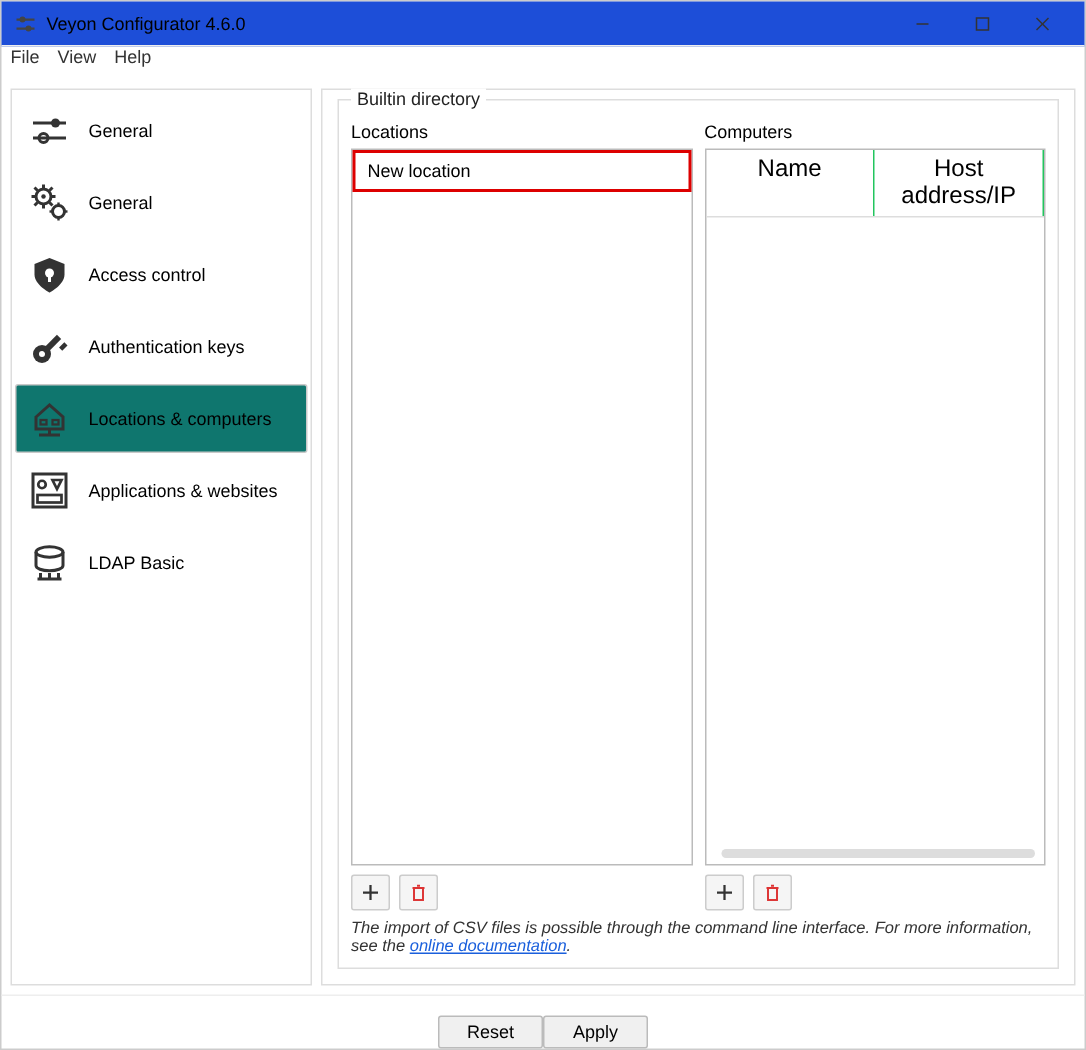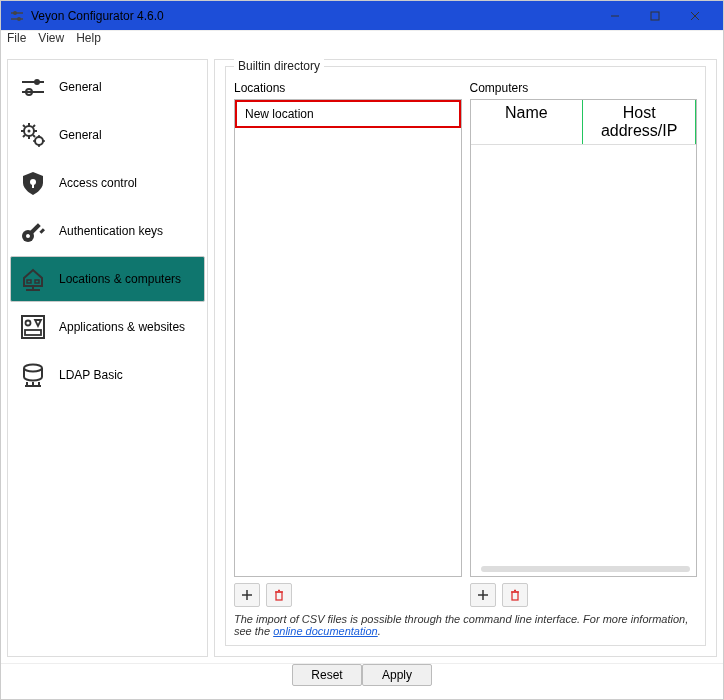--- a/index.html
+++ b/index.html
@@ -57,7 +57,7 @@
 }
 .hint { margin-top: 6px; font-style: italic; font-size: 11px; color: #333; }
 .hint a { color: #1a5fdc; text-decoration: underline; }
-.footer { height: 36px; display: flex; align-items: flex-start; justify-content: center; gap: 0; border-top: 1px solid #eee; }
+.footer { height: 36px; display: flex; align-items: flex-end; justify-content: center; gap: 0; border-top: 1px solid #eee; }
 .btn { min-width: 70px; height: 22px; border: 1px solid #bbb; background: #f0f0f0; font-size: 12px; border-radius: 2px; }
 svg { display: block; }
 </style>

